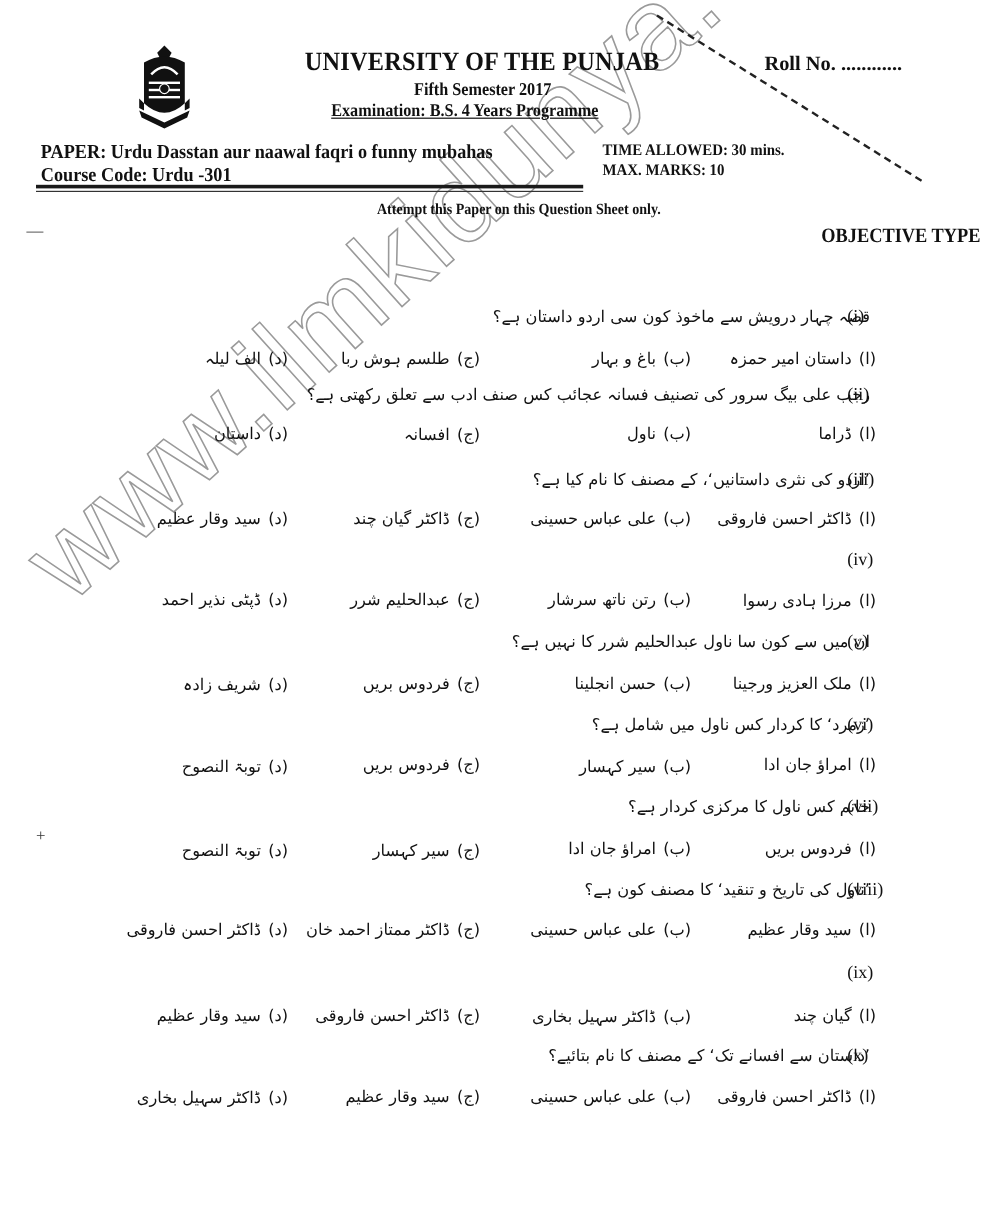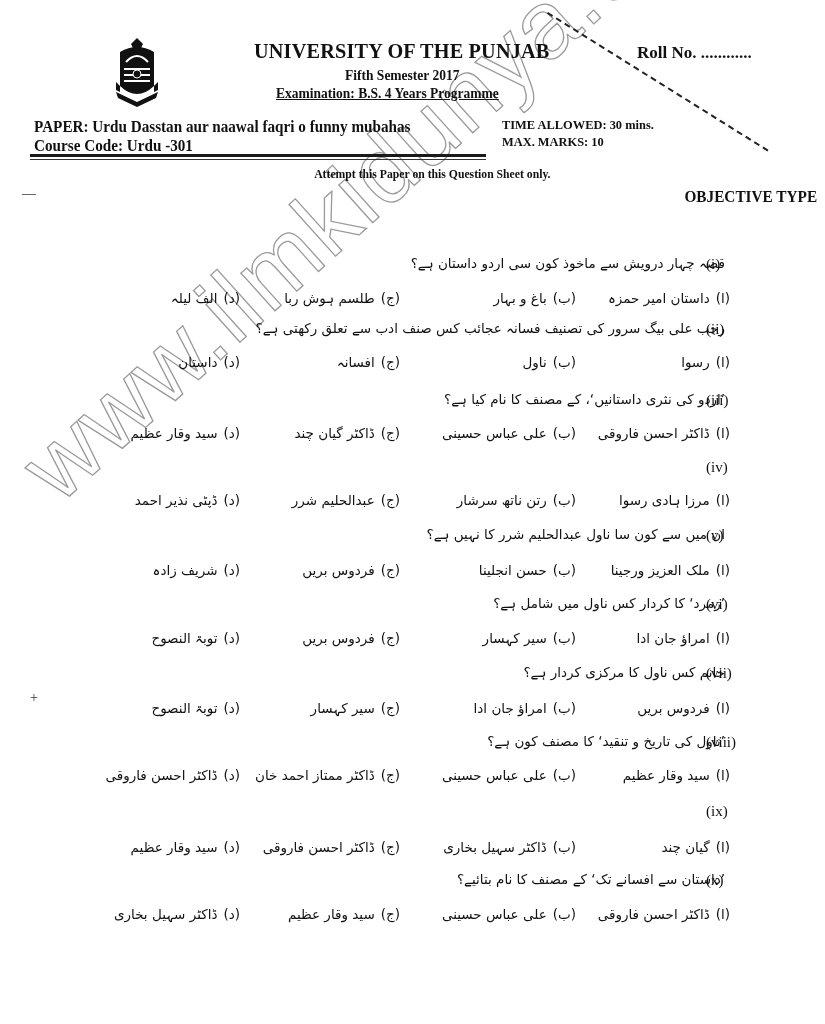--- a/index.html
+++ b/index.html
@@ -99,7 +99,7 @@
   <div class="qnum" style="top:321px;">(ii)</div>
   <div class="question" style="top:320px;">رجب علی بیگ سرور کی تصنیف فسانہ عجائب کس صنف ادب سے تعلق رکھتی ہے؟</div>
   <div class="opts" style="top:354px;">
-    <div class="opt a"><span class="lbl">(ا)</span><span>رسوا</span></div>
+    <div class="opt a"><span class="lbl">(ا)</span><span>ڈراما</span></div>
     <div class="opt b"><span class="lbl">(ب)</span><span>ناول</span></div>
     <div class="opt c"><span class="lbl">(ج)</span><span>افسانہ</span></div>
     <div class="opt d"><span class="lbl">(د)</span><span>داستان</span></div>

